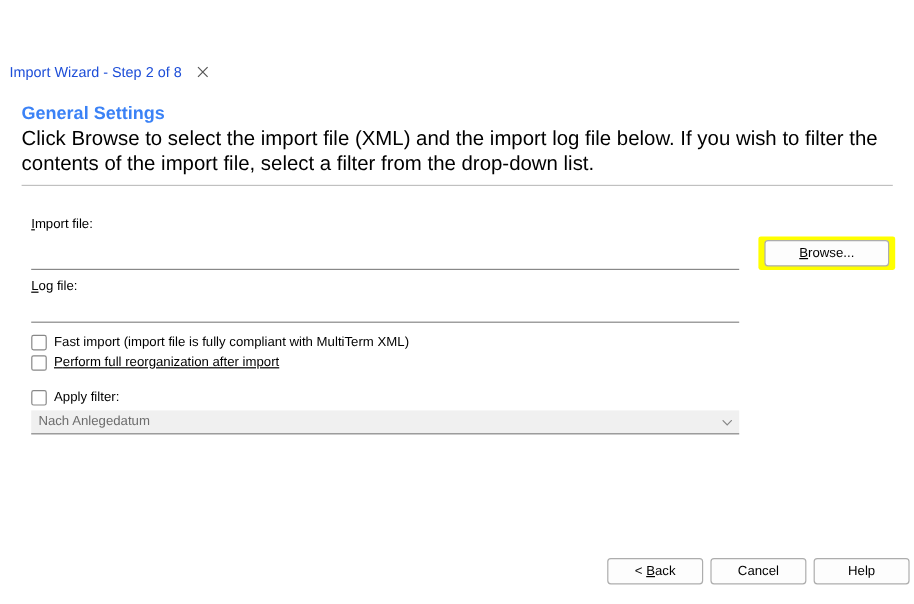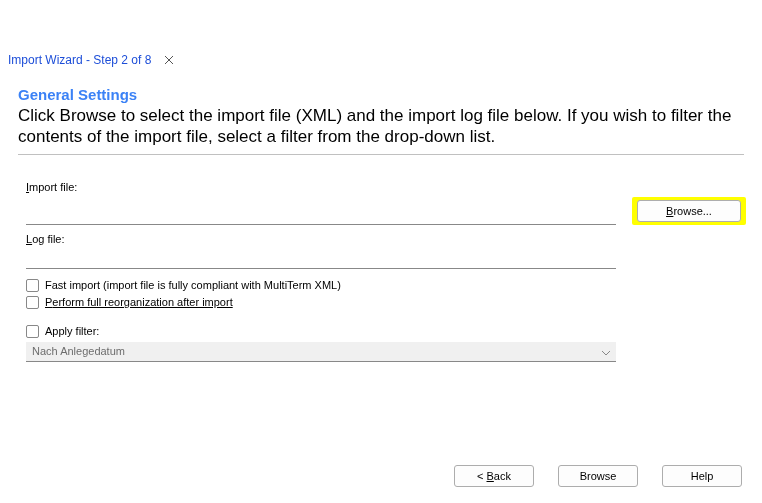--- a/index.html
+++ b/index.html
@@ -34,7 +34,7 @@
     .select { width: 100%; height: 20px; border: none; border-bottom: 1px solid #888; background: #f0f0f0; color: #6d6d6d; font-size: 11px; padding: 0 20px 0 6px; display: flex; align-items: center; }
     .select-caret { position: absolute; right: 6px; top: 50%; transform: translateY(-50%); color: #888; }
 
-    .footer { position: absolute; left: 16px; right: 0; bottom: 0; height: 44px; display: flex; align-items: center; justify-content: flex-end; gap: 24px; padding: 0 20px 10px 0; }
+    .footer { position: absolute; left: 16px; right: 0; bottom: 0; height: 44px; display: flex; align-items: center; justify-content: flex-end; gap: 6px; padding: 0 4px 10px 0; }
     .footer .btn { min-width: 80px; }
   </style>
 </head>

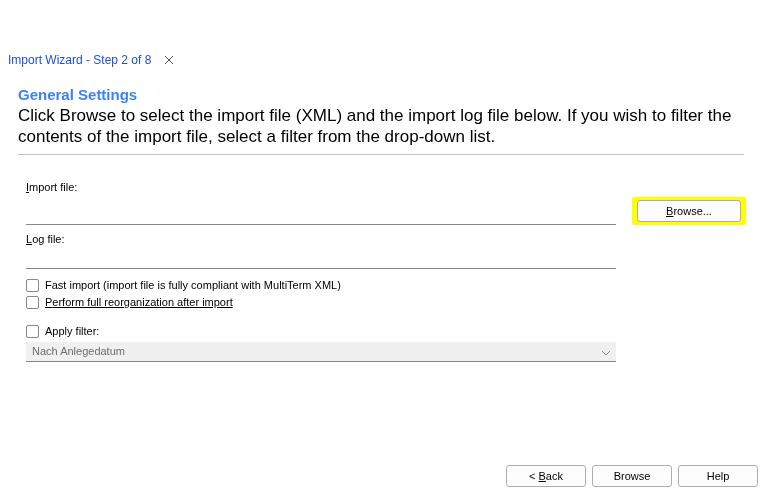--- a/index.html
+++ b/index.html
@@ -100,7 +100,7 @@
 
 <div class="footer">
   <button class="btn"><span>&lt; </span><span class="ul">B</span><span>ack</span></button>
-  <button class="btn">Browse</button>
+  <button class="btn">Cancel</button>
   <button class="btn">Help</button>
 </div>
 

